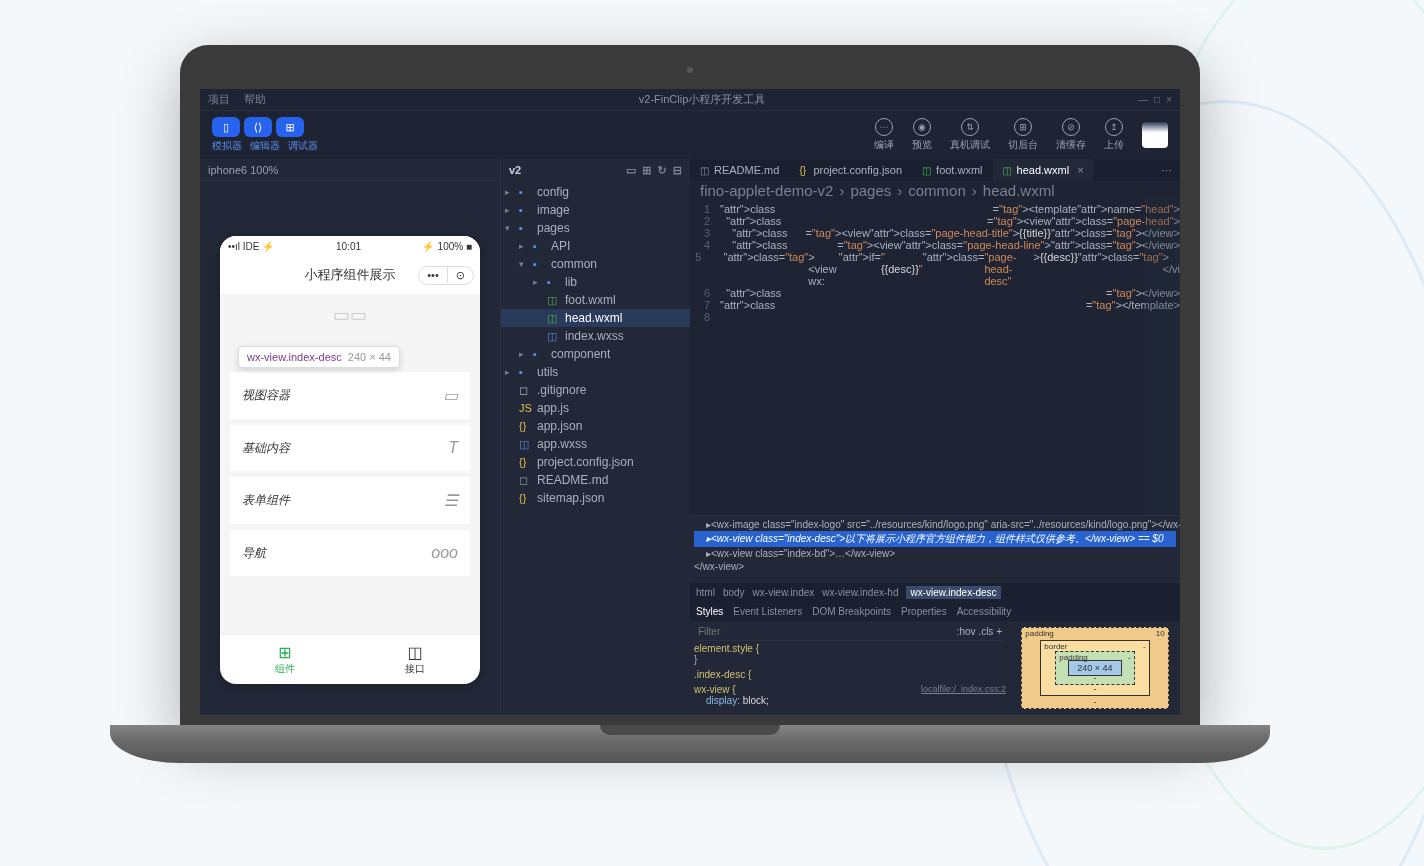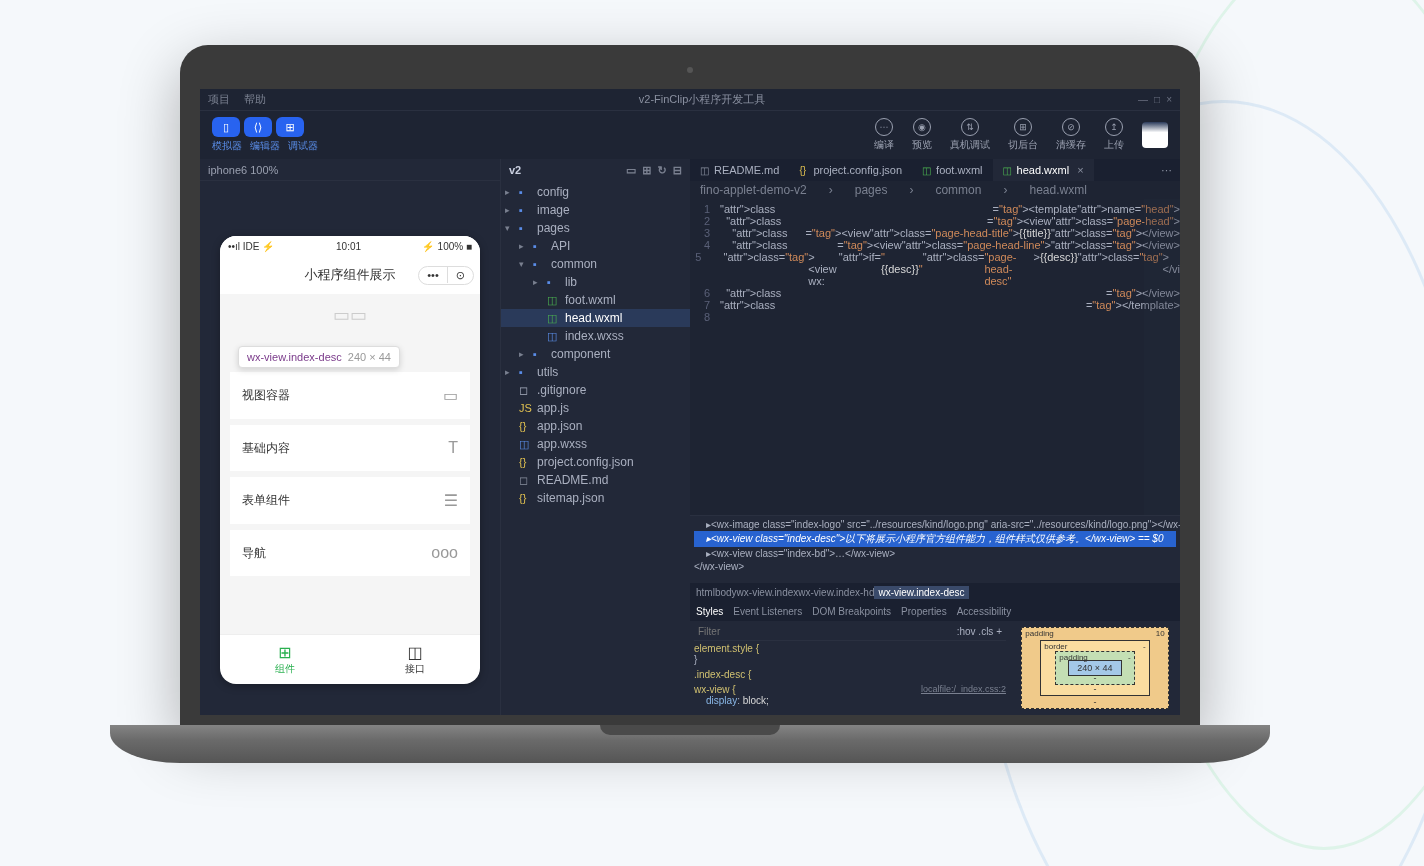--- a/index.html
+++ b/index.html
@@ -81,7 +81,7 @@
 .editor-tab .ticon { width: 10px; font-size: 10px; }
 .editor-tab .close { margin-left: 4px; color: #8a90a0; }
 .editor-tabs-more { margin-left: auto; padding: 0 8px; color: #8a90a0; cursor: pointer; }
-.breadcrumb { height: 18px; display: flex; align-items: center; gap: 22px; padding: 0 10px; font-size: 12px; color: #7a8090; }
+.breadcrumb { height: 18px; display: flex; align-items: center; gap: 6px; padding: 0 10px; font-size: 15px; color: #7a8090; }
 .code { flex: 1; font-family: Consolas, Monaco, monospace; font-size: 11px; padding: 4px 0; overflow: hidden; position: relative; }
 .minimap { position: absolute; right: 0; top: 0; width: 36px; height: 100%; background: #242a3a; opacity: 0.3; }
 .code-line { display: flex; }

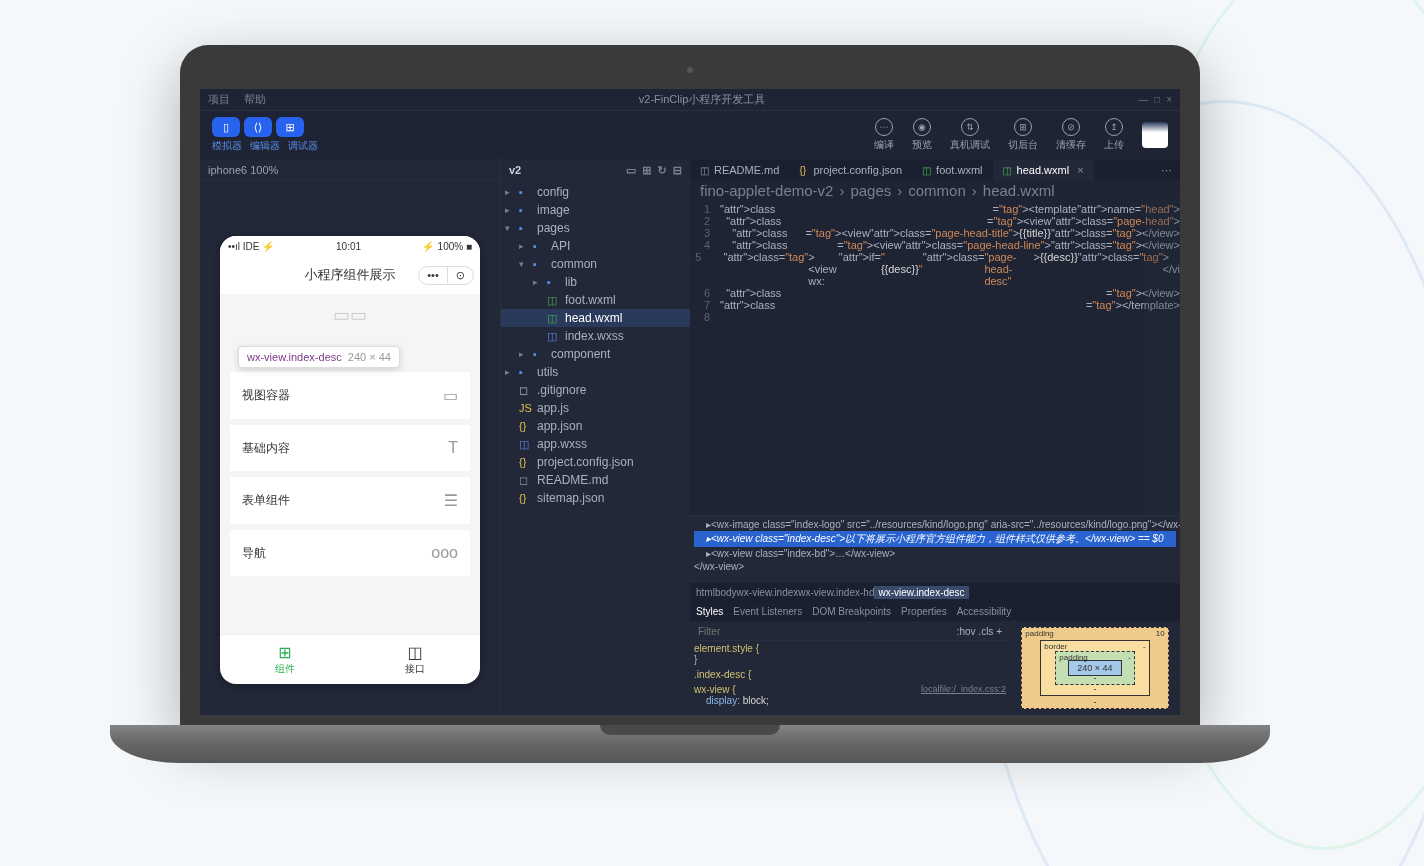--- a/index.html
+++ b/index.html
@@ -50,7 +50,7 @@
 .inspector-tooltip .sel { color: #7a3a8a; }
 .inspector-tooltip .dims { color: #999; }
 .highlighted-view { background: #4a8fe8; color: #fff; padding: 8px; border-radius: 2px; font-size: 11px; text-align: center; margin: 0 8px 16px; border: 1px dashed #fa8; }
-.phone-list-item { background: #fff; padding: 14px 12px; margin-bottom: 6px; display: flex; justify-content: space-between; align-items: center; cursor: pointer; }
+.phone-list-item { background: #fff; padding: 14px 12px; margin-bottom: 6px; display: flex; justify-content: space-between; align-items: center; cursor: pointer; font-style: italic; }
 .phone-list-item .icn { color: #999; font-size: 16px; }
 .phone-tabbar { display: flex; border-top: 1px solid #eee; }
 .phone-tab { flex: 1; text-align: center; padding: 8px 0; font-size: 10px; cursor: pointer; }

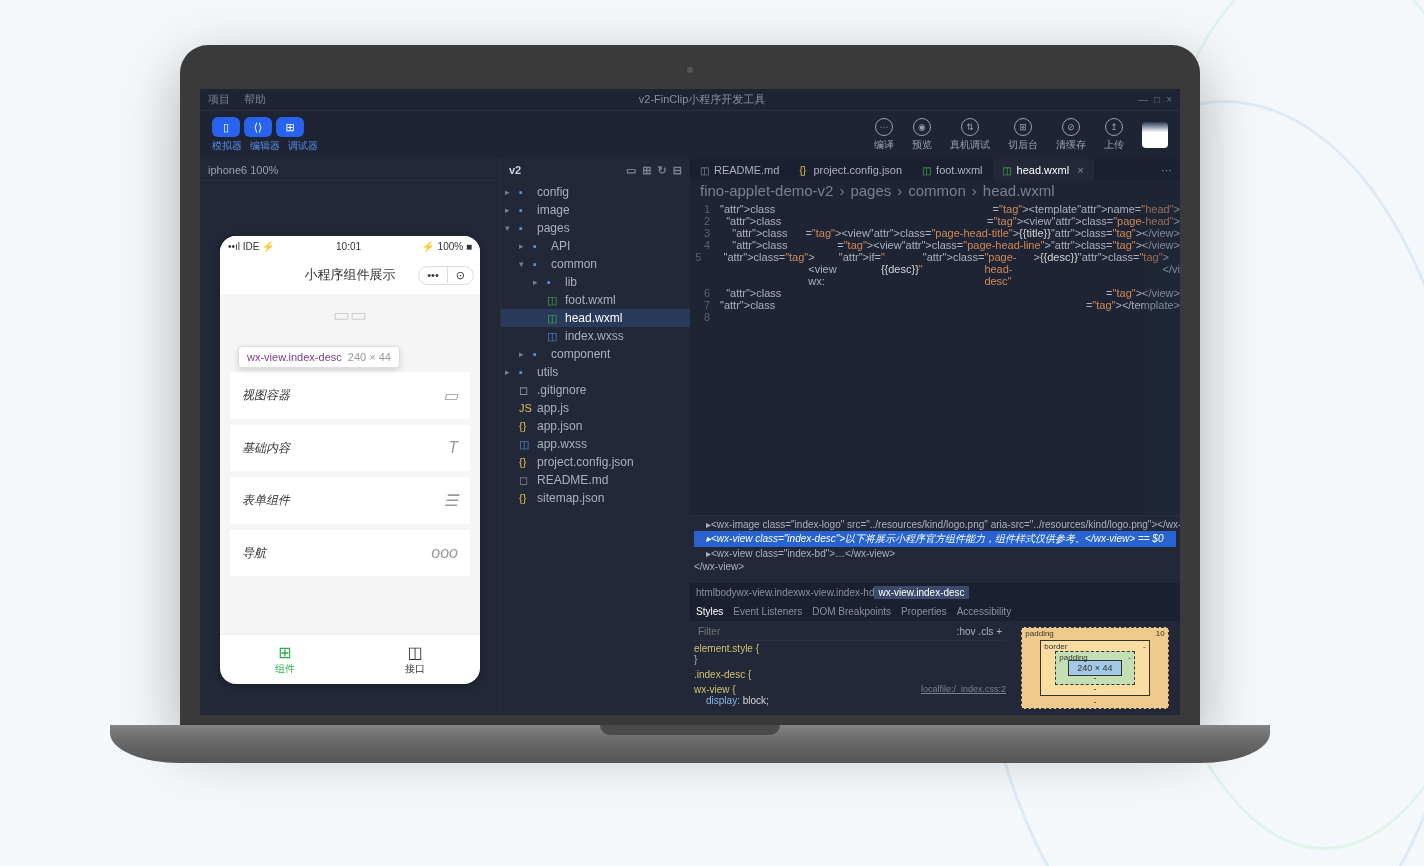--- a/index.html
+++ b/index.html
@@ -97,7 +97,7 @@
 .dom-panel { flex: 1; font-family: Consolas, monospace; font-size: 10px; padding: 2px 4px; overflow: hidden; }
 .dom-line { padding: 1px 0; white-space: pre; }
 .dom-line.selected { background: #2863d0; color: #fff; }
-.dom-crumbs { height: 18px; background: #1a2030; display: flex; padding: 0 6px; align-items: center; font-size: 10px; }
+.dom-crumbs { height: 18px; background: #1a2030; display: flex; gap: 8px; padding: 0 6px; align-items: center; font-size: 10px; }
 .dom-crumbs span { color: #8a90a0; cursor: pointer; }
 .dom-crumbs span.active { background: #3a4a6a; color: #fff; padding: 1px 4px; }
 

